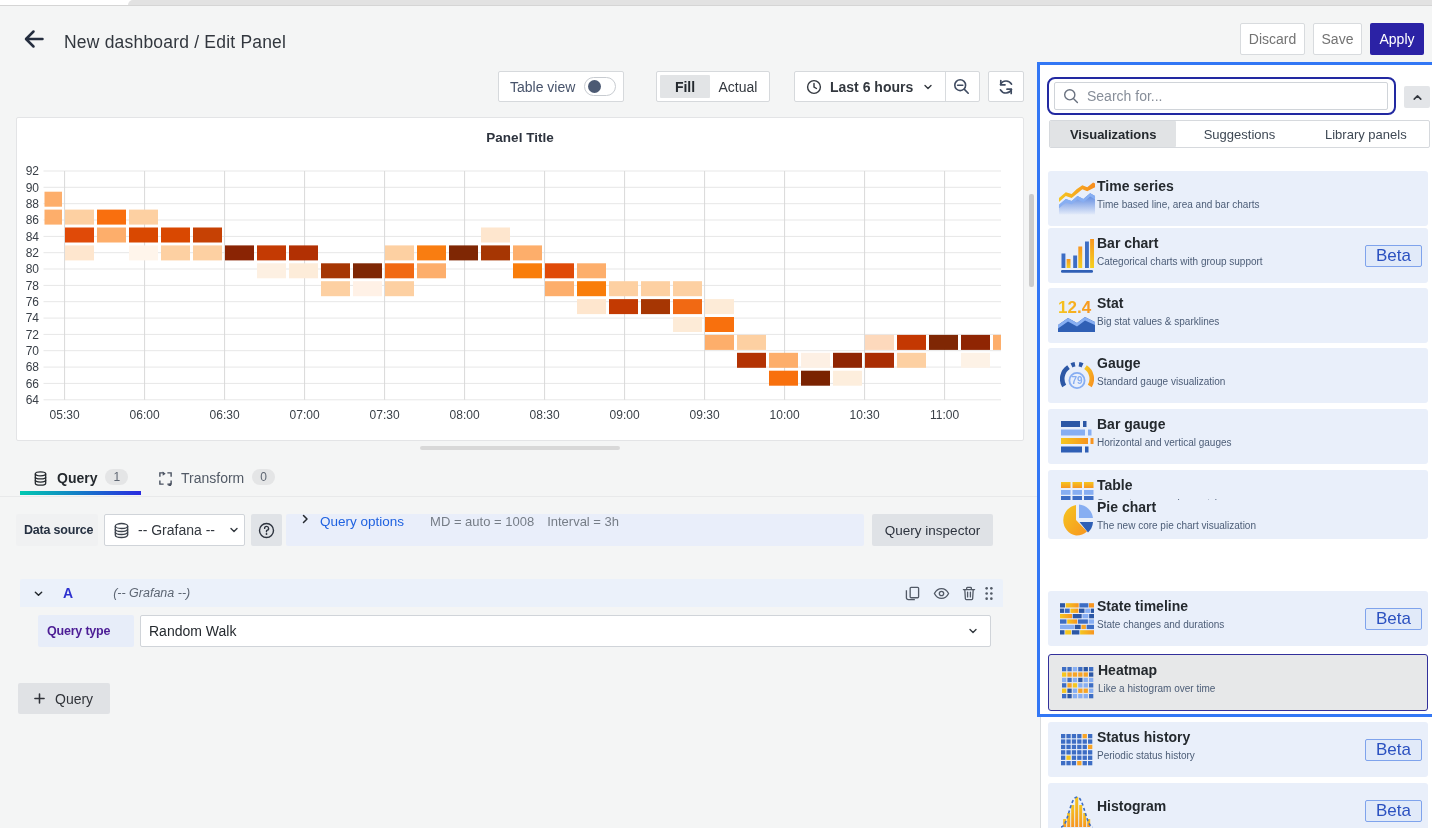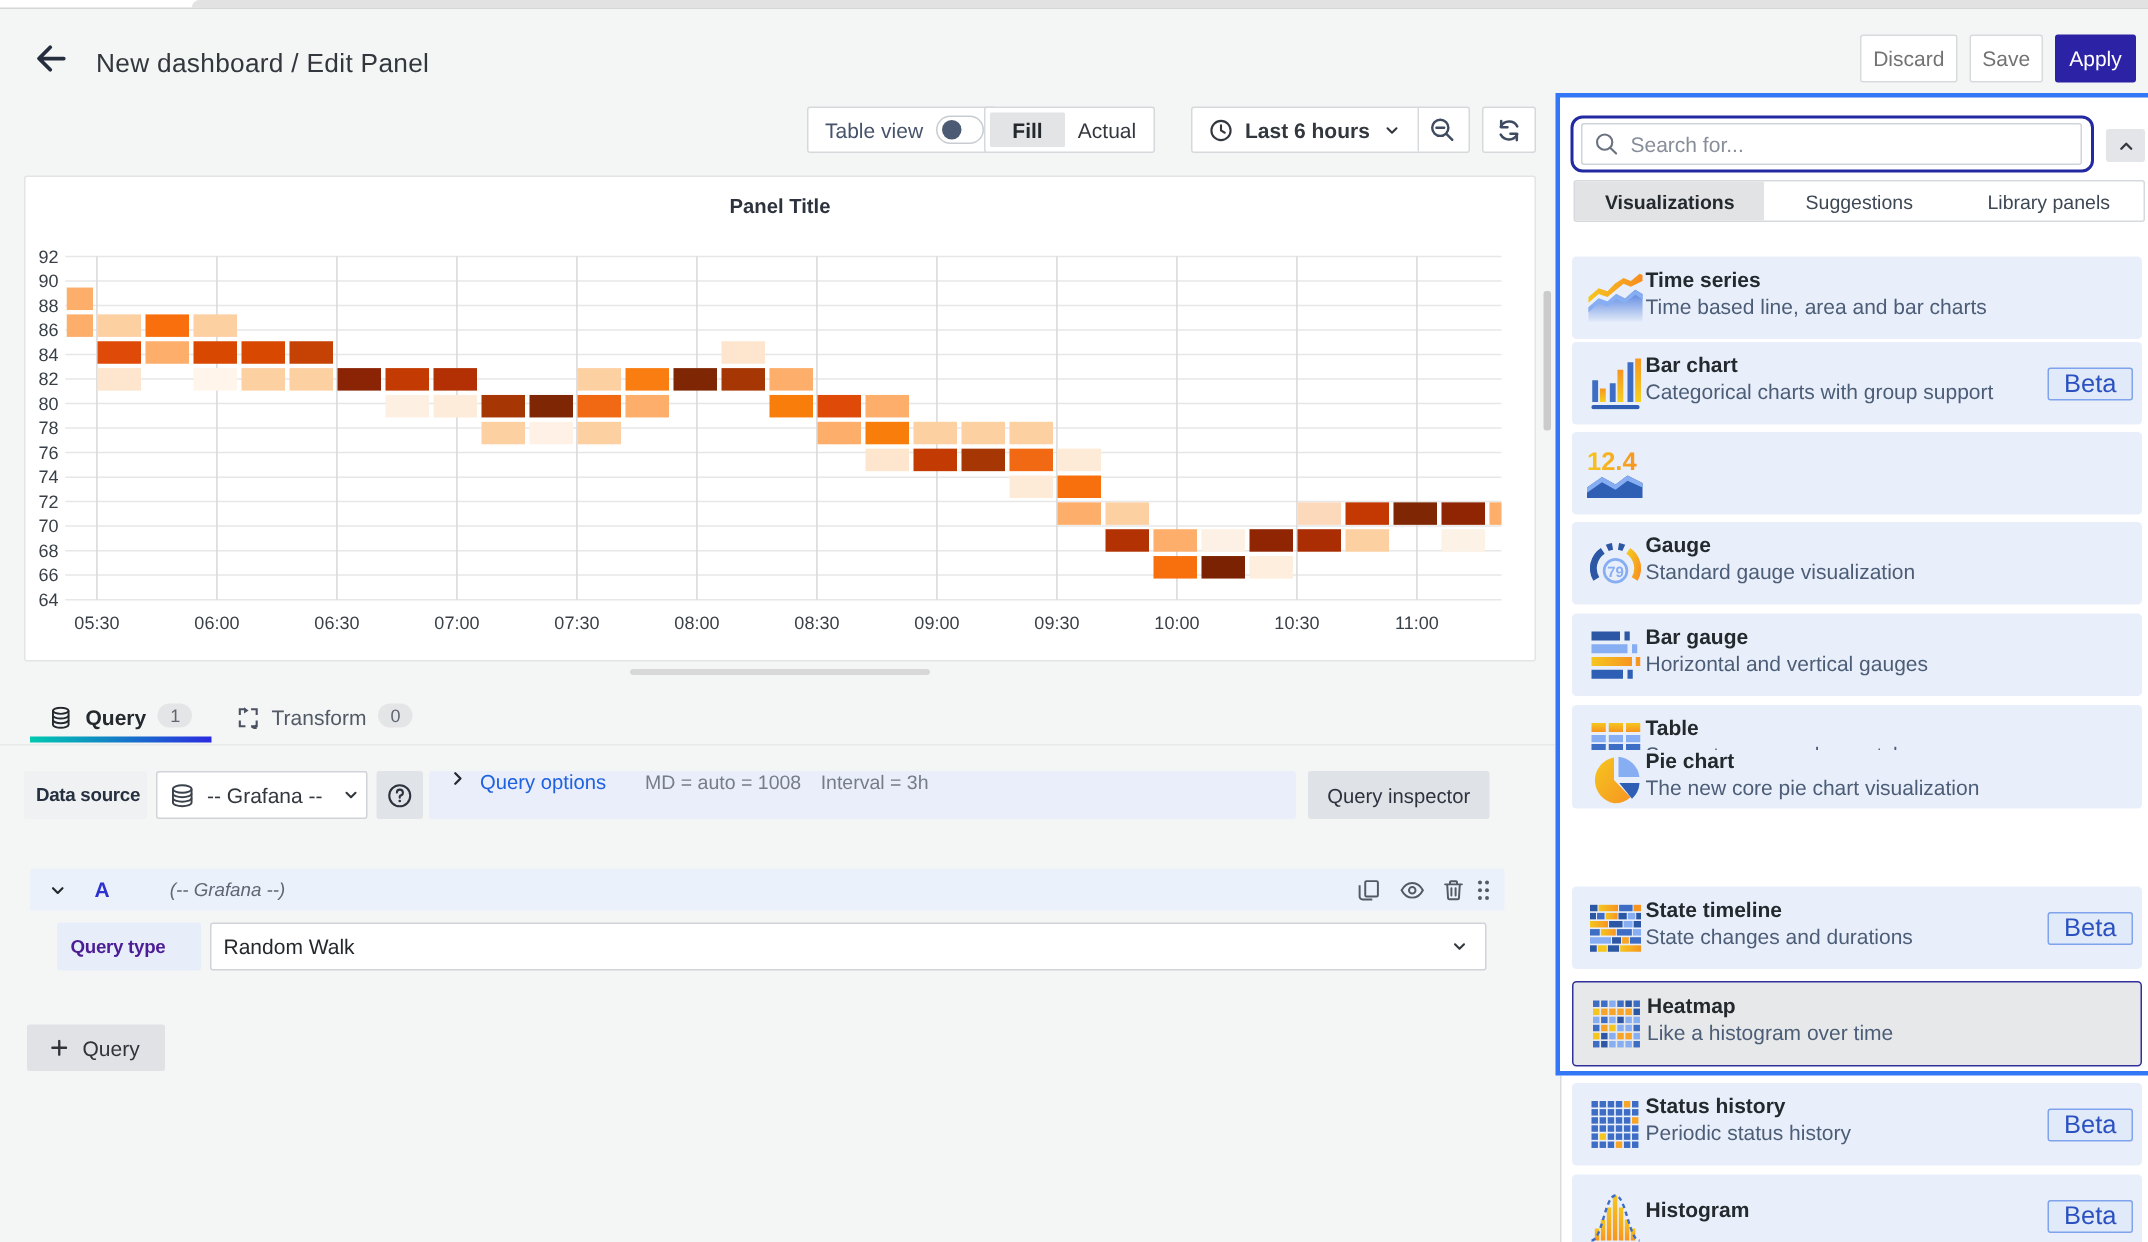--- a/index.html
+++ b/index.html
@@ -63,7 +63,7 @@
 <div class="hbtn" style="left:1240px;width:65px">Discard</div>
 <div class="hbtn" style="left:1313px;width:49px">Save</div>
 <div class="hbtn" id="apply" style="left:1370px;width:54px">Apply</div>
-<div class="tbox" style="left:538px;width:126px;padding-left:11px;color:#47536b">Table view
+<div class="tbox" style="left:498px;width:126px;padding-left:11px;color:#47536b">Table view
 <span style="display:inline-block;margin-left:9px;width:32px;height:19px;border:1px solid #c8ccd1;border-radius:10px;position:relative;background:#fff">
       <span style="position:absolute;left:2.5px;top:2px;width:13px;height:13px;border-radius:50%;background:#4c5a73"></span>
     </span></div>

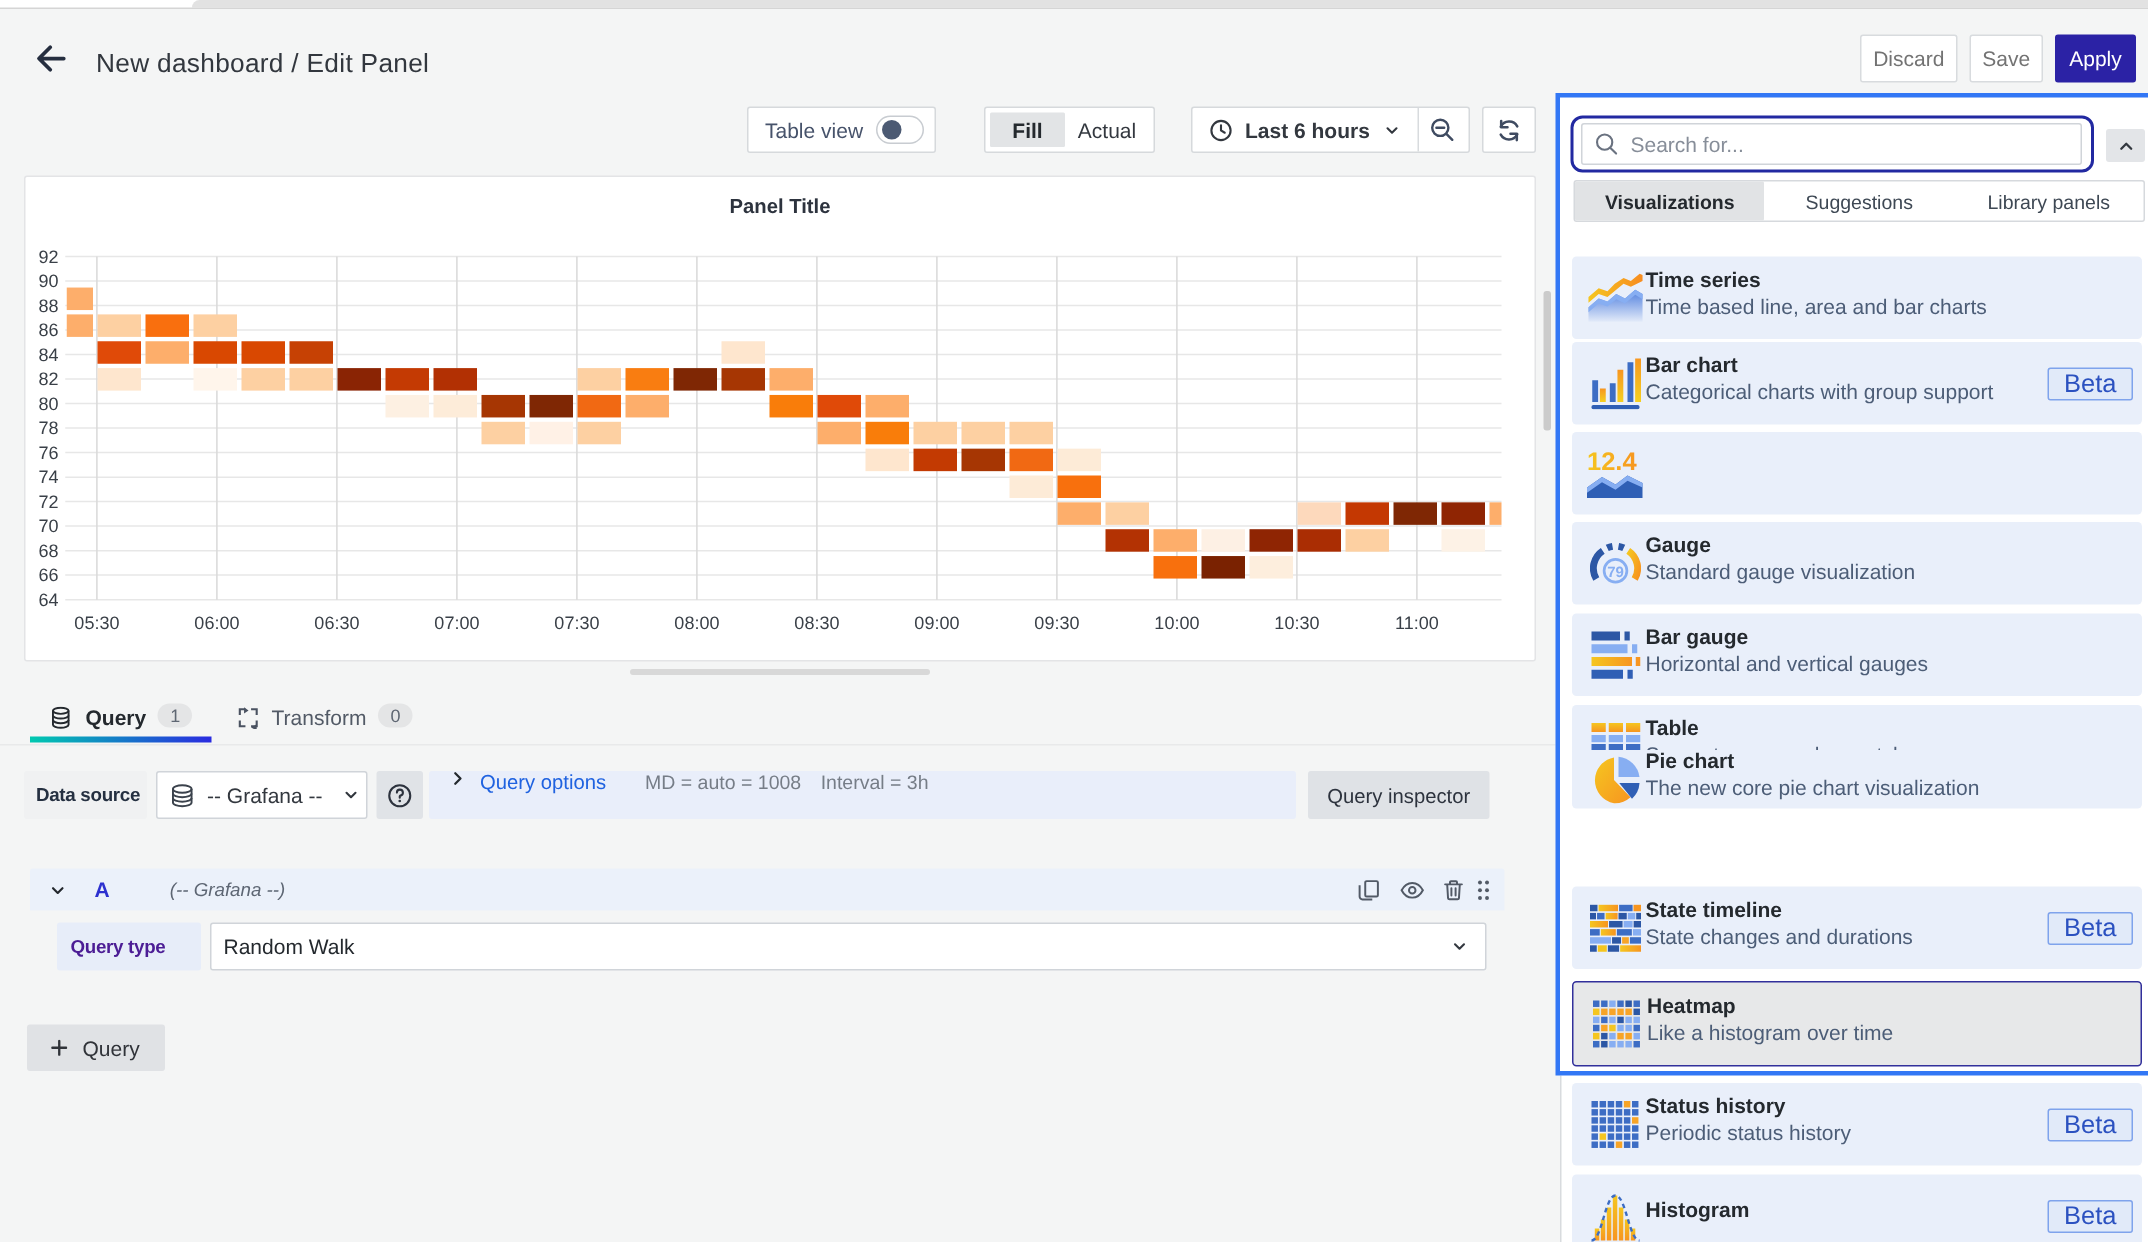--- a/index.html
+++ b/index.html
@@ -49,7 +49,7 @@
 .cicon{width:38px;height:34px;margin-left:10px;display:flex;align-items:center;justify-content:center}
 .ctxt{margin-left:1px;position:relative;top:-3px}
 .ctitle{font-size:14px;line-height:15px;font-weight:bold;color:#24292e;margin-bottom:3px}
-.cdesc{font-size:14px;line-height:15px;color:#4c5d77}
+.cdesc{font-size:10px;line-height:15px;color:#4c5d77}
 .beta{position:absolute;right:6px;top:50%;margin-top:-11px;height:22px;border:1px solid #7fa3ec;color:#2b51c0;background:rgba(59,115,230,0.04);font-size:17px;font-weight:500;display:flex;align-items:center;padding:0 10px;border-radius:2px}
 </style></head><body>
 <div id="topstrip">

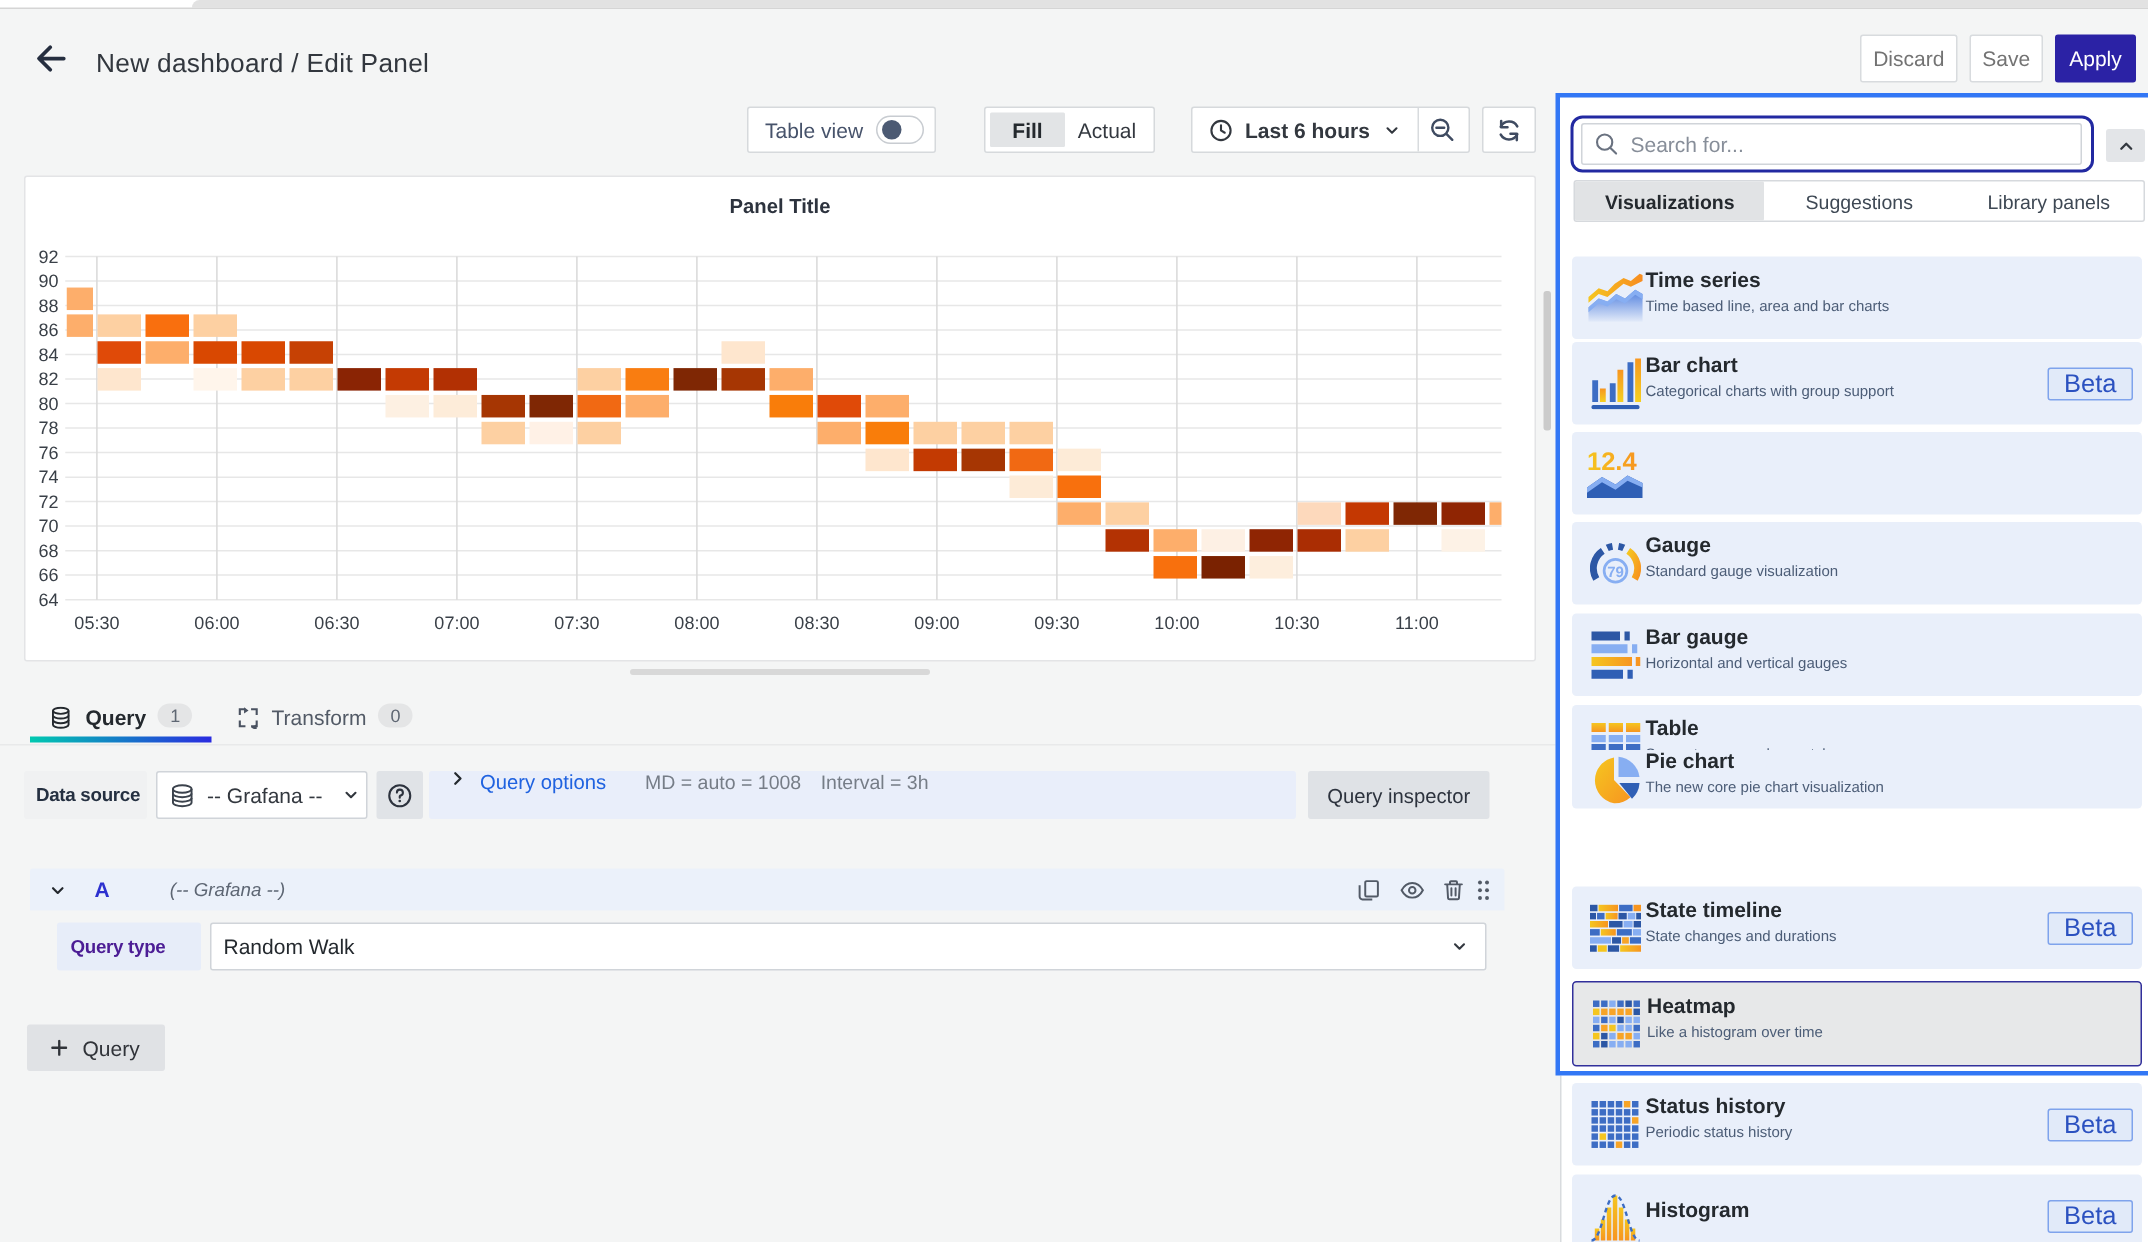--- a/index.html
+++ b/index.html
@@ -380,6 +380,10 @@
         <path d="M0 26 L10 19 L19 24 L27 18 L37 23 L37 26 L27 21.5 L19 27.5 L10 22.5 L0 29.5 Z" fill="#87aef2"></path>
       </svg>
     </div>
+    <div class="ctxt">
+      <div class="ctitle">Stat</div>
+      <div class="cdesc">Big stat values &amp; sparklines</div>
+    </div>
   </div>
 <div class="card" style="top:348px;height:55px">
     <div class="cicon">

